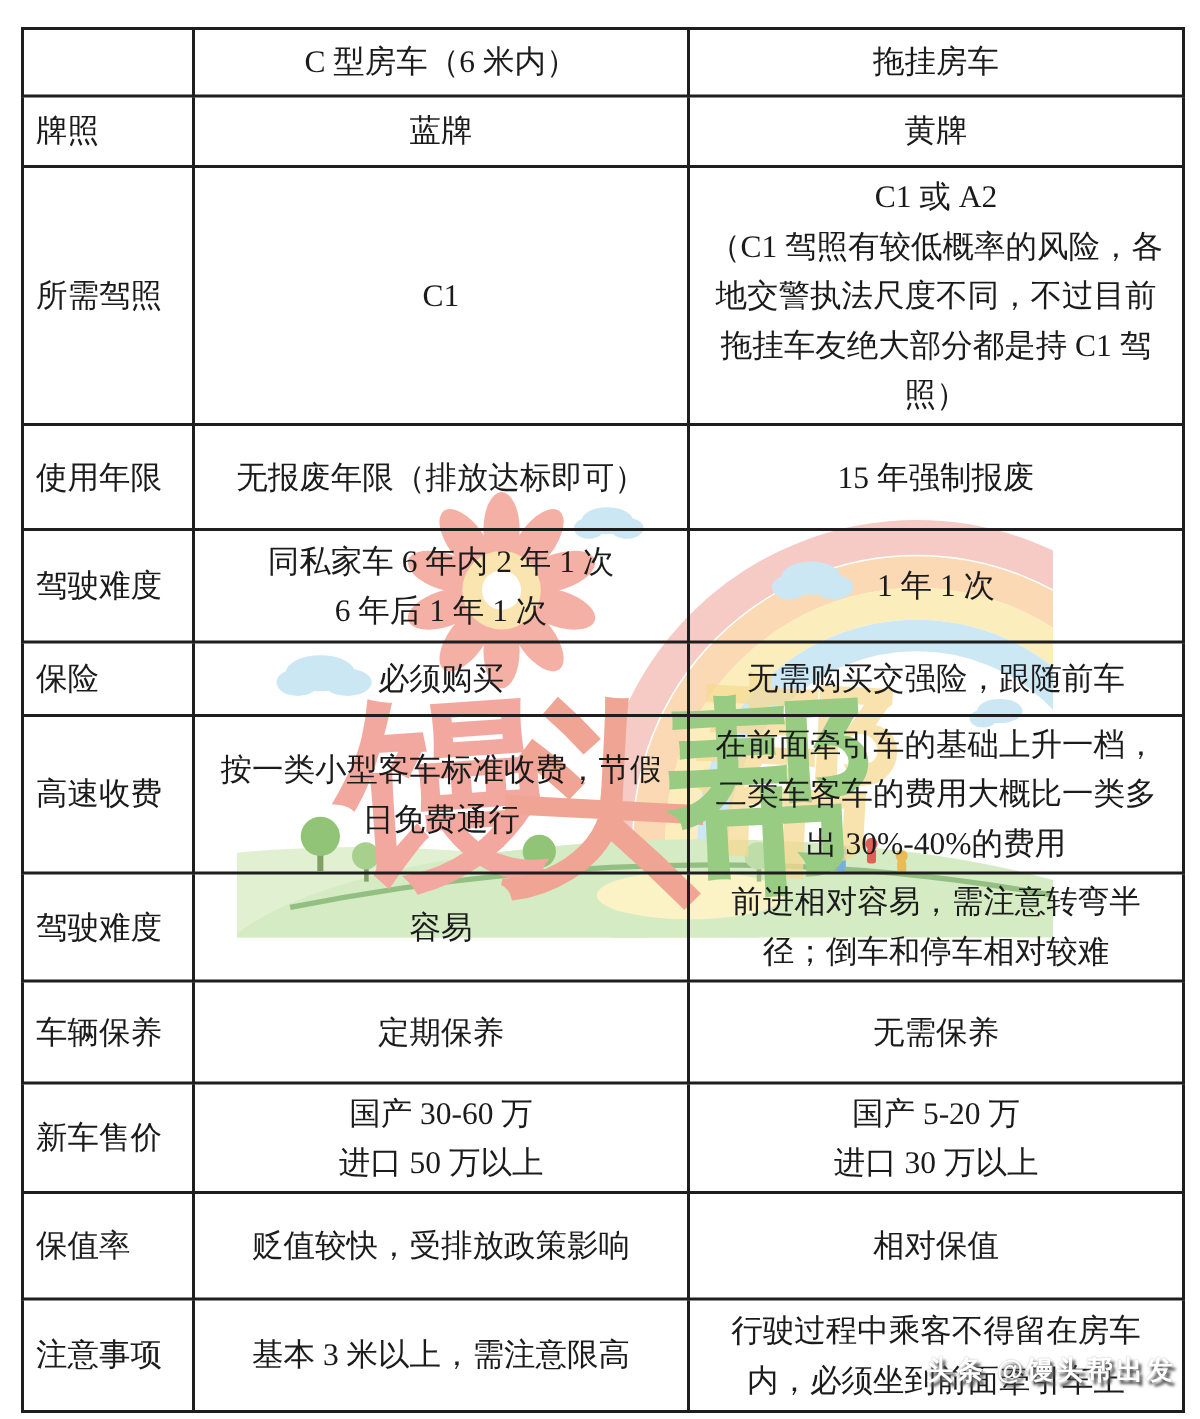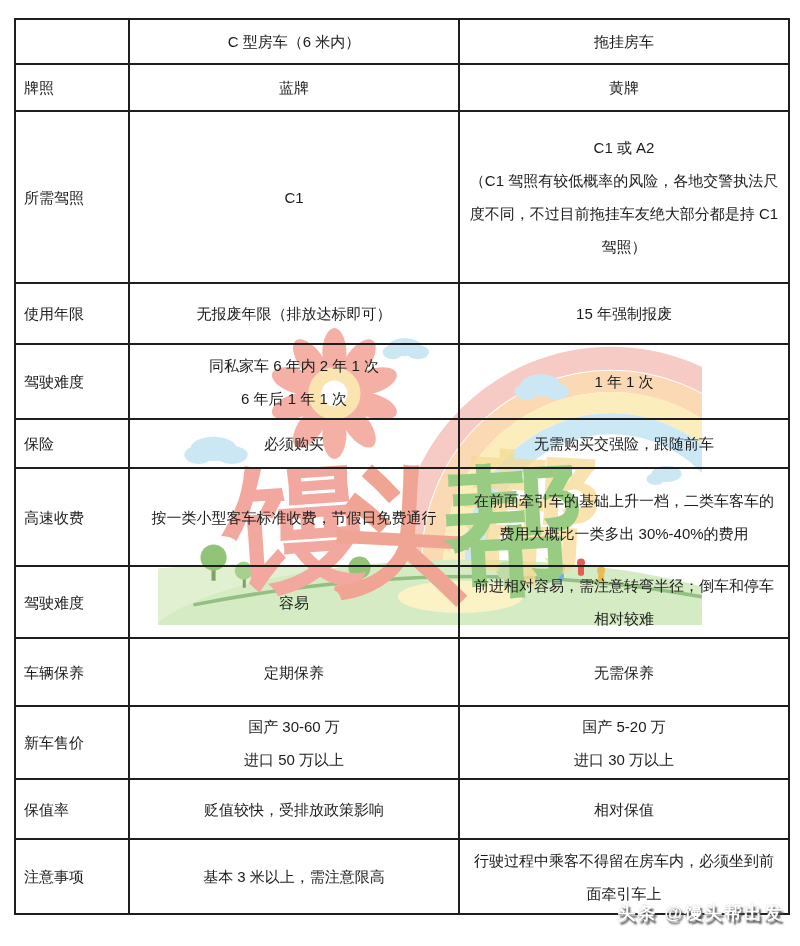--- a/index.html
+++ b/index.html
@@ -24,11 +24,12 @@
   }
   table.cmp td{
     border:2px solid #1e1e1e;
-    font-size:15px;line-height:33px;font-weight:400;
+    font-size:21px;line-height:33px;font-weight:400;
     vertical-align:middle;
     padding:2px 8px;
     white-space:pre-line;
     background:transparent;
+    font-family:Liberation Serif, serif;
   }
   td.lbl{text-align:left;padding-left:10px;}
   td.val{text-align:center;}

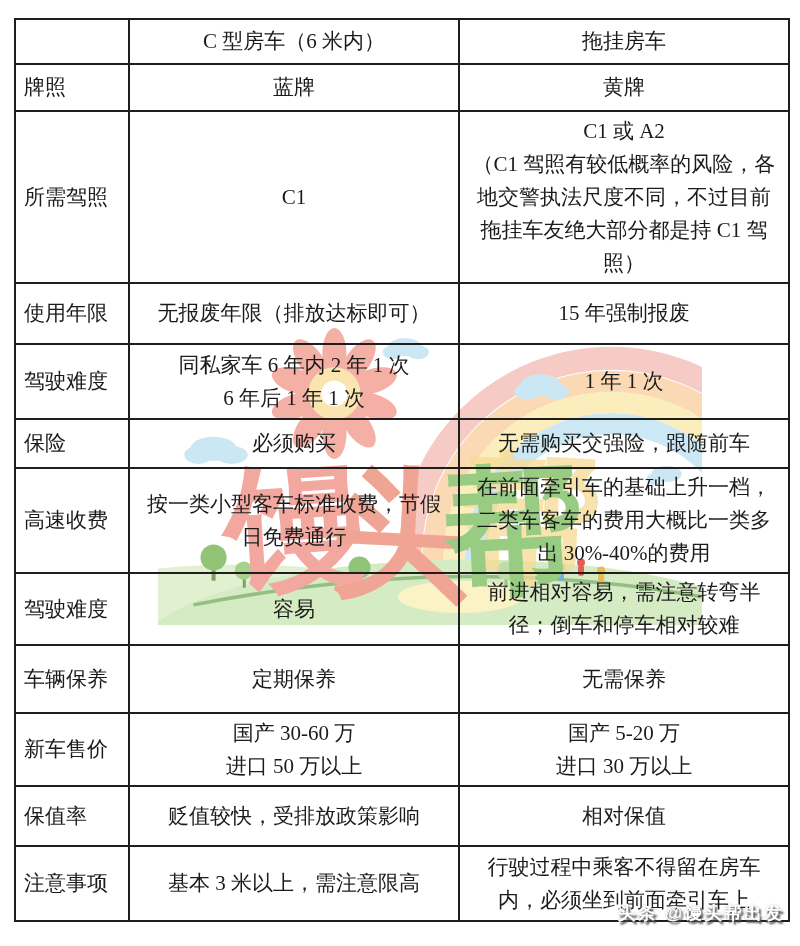--- a/index.html
+++ b/index.html
@@ -36,7 +36,7 @@
   tr:nth-child(1){height:45px;}
   tr:nth-child(2){height:47px;}
   tr:nth-child(3){height:172px;}
-  tr:nth-child(4){height:61px;}
+  tr:nth-child(4){height:70px;}
   tr:nth-child(5){height:75px;}
   tr:nth-child(6){height:49px;}
   tr:nth-child(7){height:98px;}

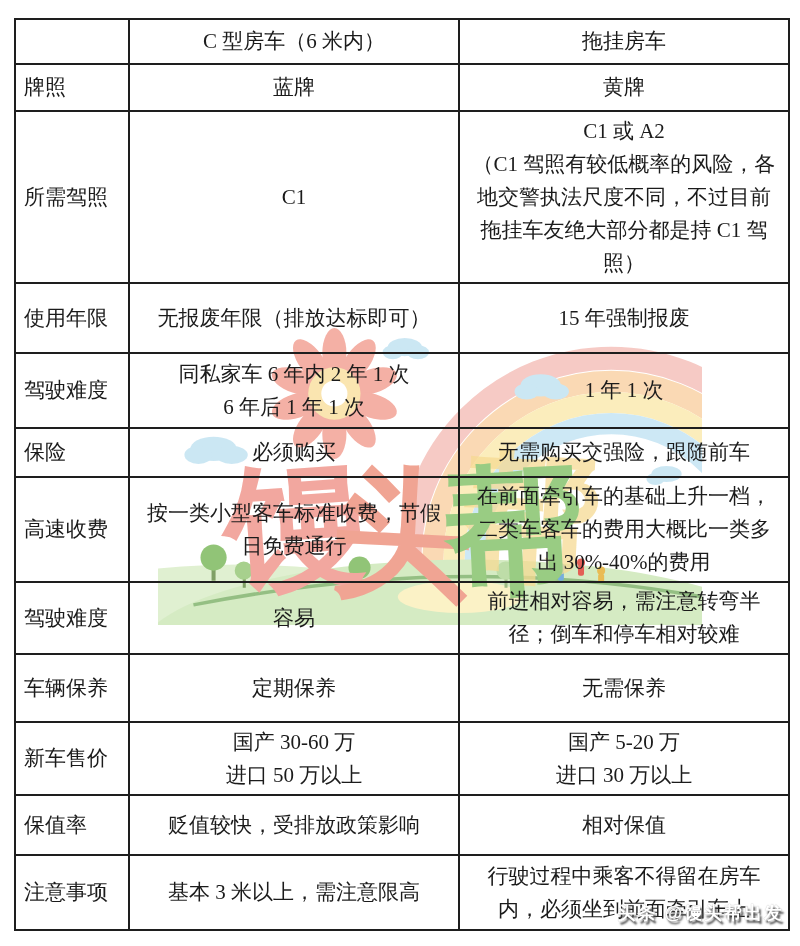--- a/index.html
+++ b/index.html
@@ -43,7 +43,7 @@
   tr:nth-child(8){height:44px;}
   tr:nth-child(9){height:68px;}
   tr:nth-child(10){height:73px;margin-left:8px;}
-  tr:nth-child(11){height:60px;}
+  tr:nth-child(11){height:71px;}
   tr:nth-child(12){height:75px;}
   
   .credit{

